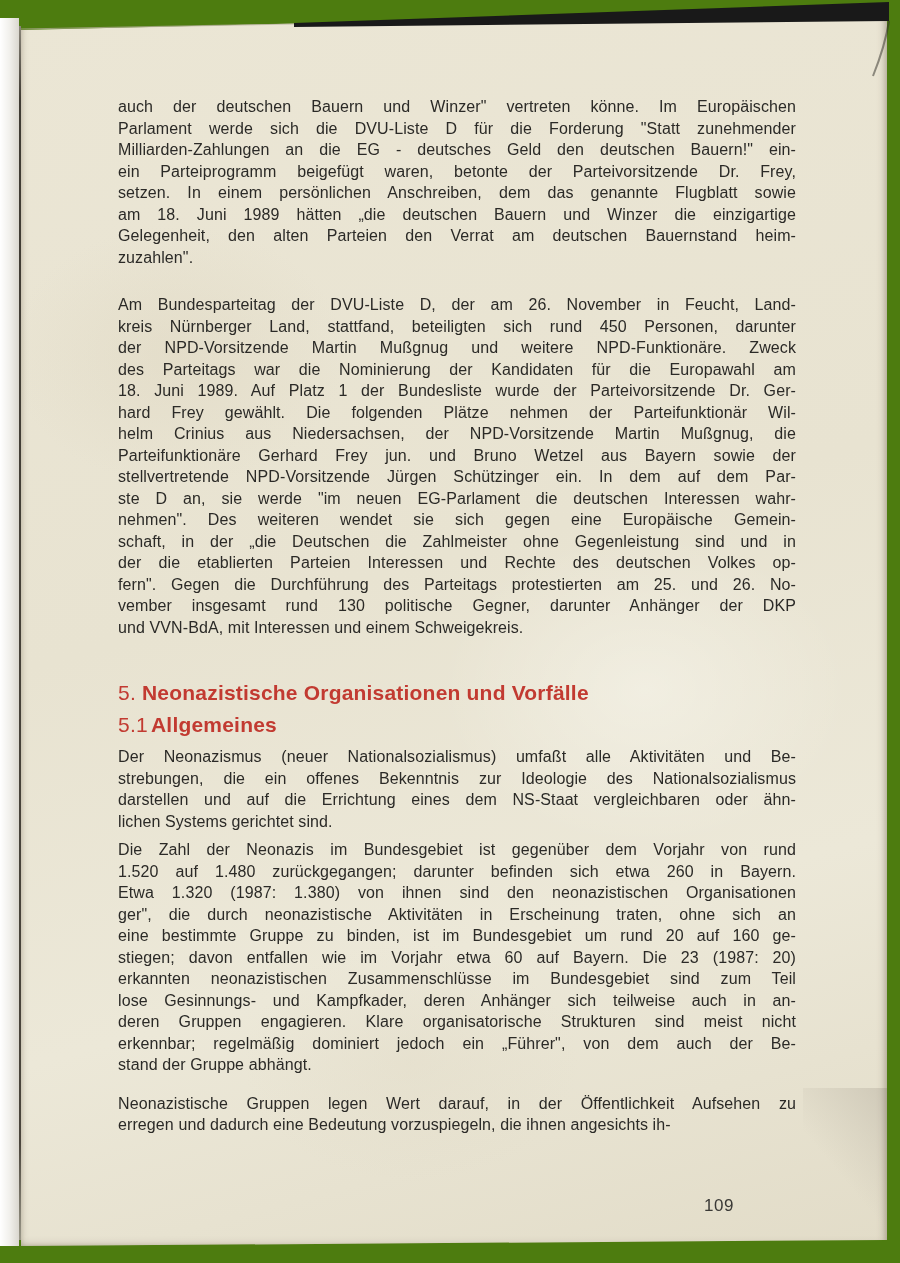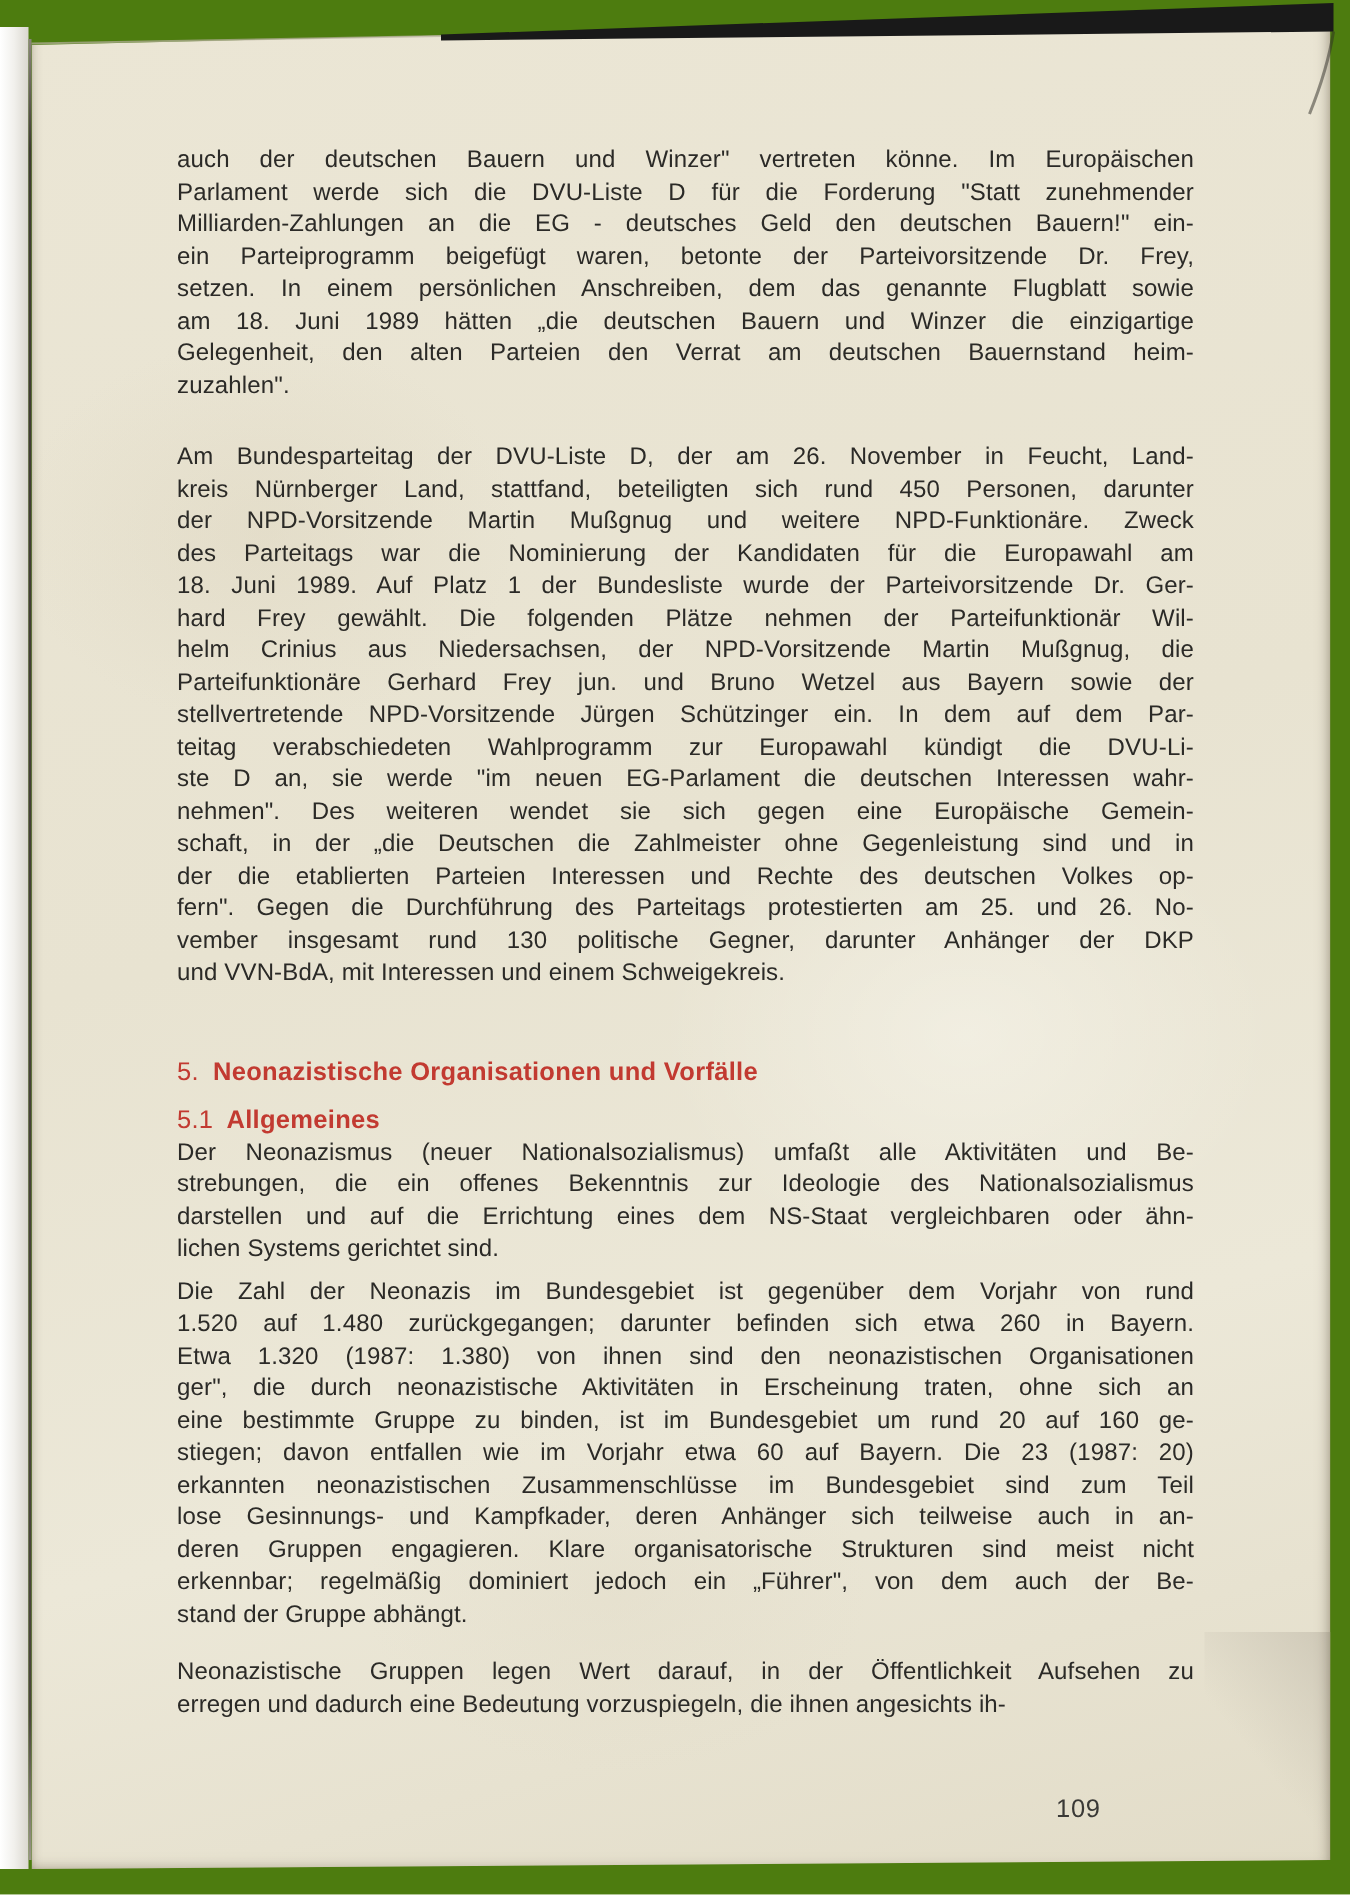--- a/index.html
+++ b/index.html
@@ -117,7 +117,6 @@
           <div class="line">helm Crinius aus Niedersachsen, der NPD-Vorsitzende Martin Mußgnug, die</div>
           <div class="line">Parteifunktionäre Gerhard Frey jun. und Bruno Wetzel aus Bayern sowie der</div>
           <div class="line">stellvertretende NPD-Vorsitzende Jürgen Schützinger ein. In dem auf dem Par-</div>
-          <div class="line">teitag verabschiedeten Wahlprogramm zur Europawahl kündigt die DVU-Li-</div>
           <div class="line">ste D an, sie werde "im neuen EG-Parlament die deutschen Interessen wahr-</div>
           <div class="line">nehmen". Des weiteren wendet sie sich gegen eine Europäische Gemein-</div>
           <div class="line">schaft, in der „die Deutschen die Zahlmeister ohne Gegenleistung sind und in</div>

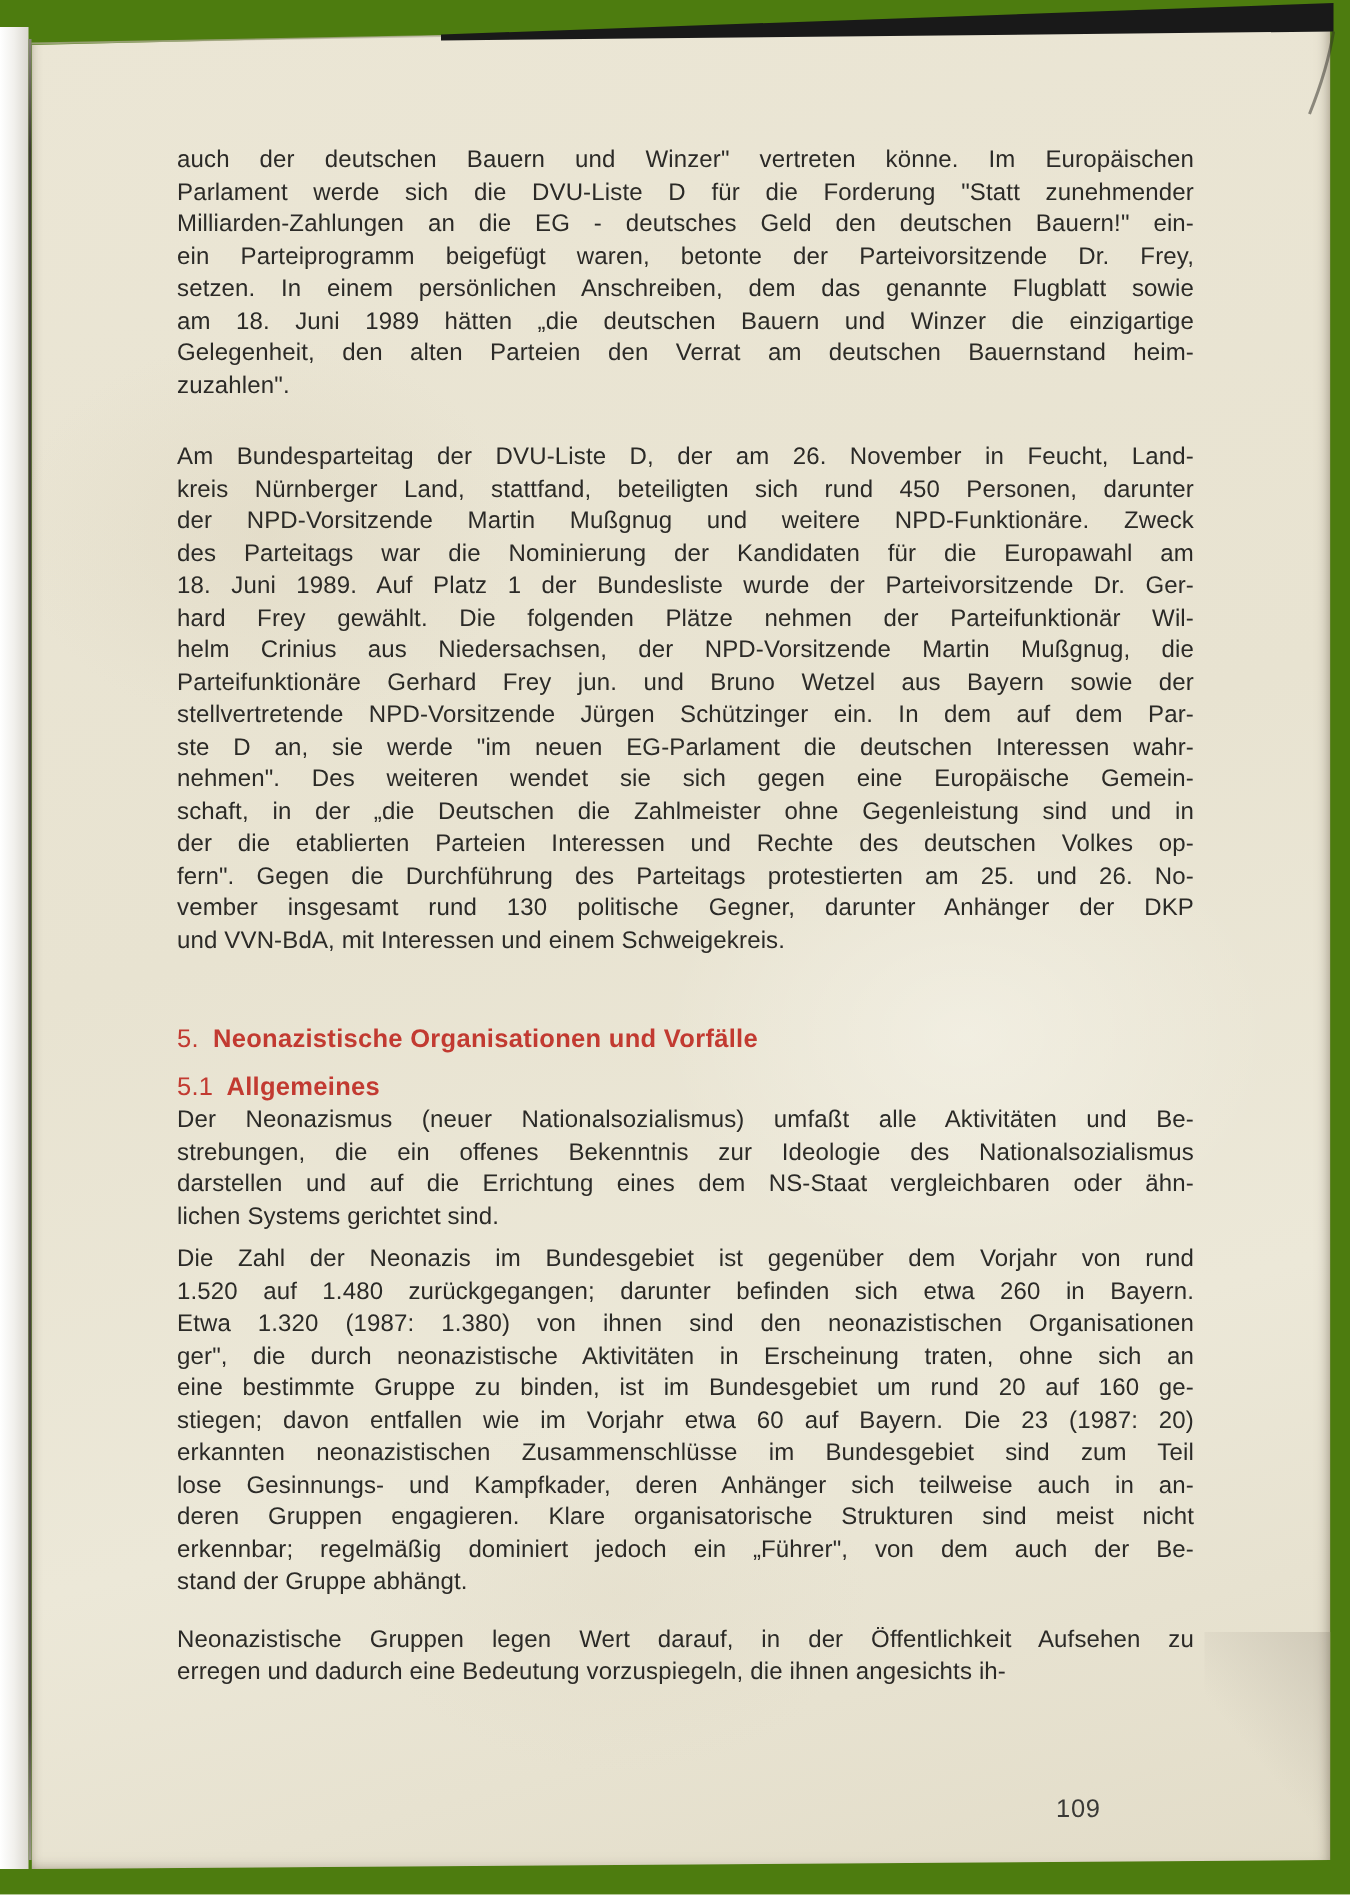--- a/index.html
+++ b/index.html
@@ -69,7 +69,7 @@
   .para .line:last-child{text-align-last:left;}
   .heading{
     color:var(--red);
-    font-size:17px;line-height:22px;font-weight:700;
+    font-size:21px;line-height:22px;font-weight:700;
     letter-spacing:.2px;
   }
   .heading.lvl1{margin-top:18px;margin-bottom:10px;}

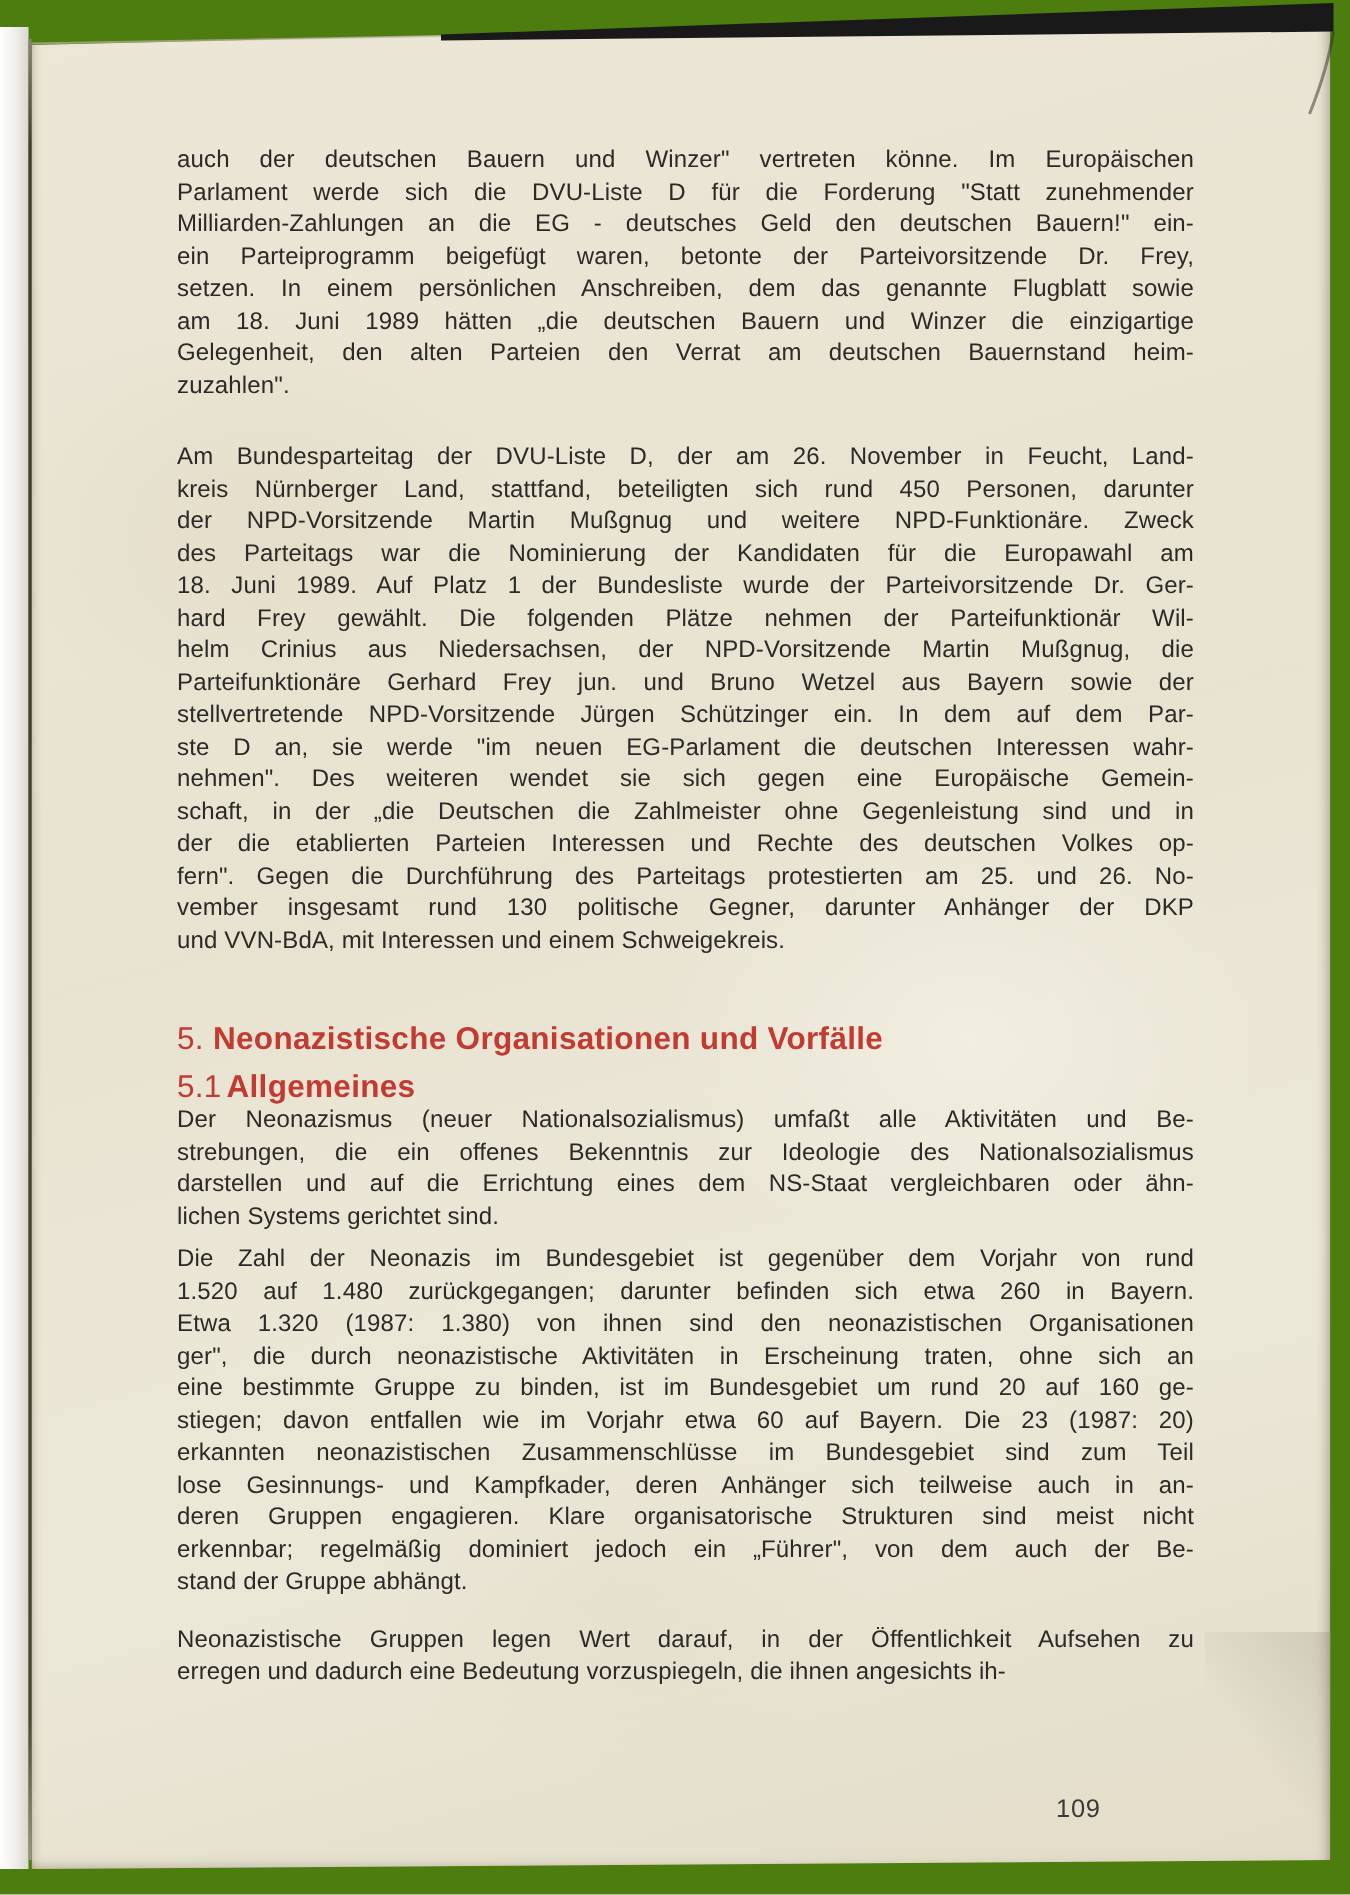--- a/index.html
+++ b/index.html
@@ -73,7 +73,7 @@
     letter-spacing:.2px;
   }
   .heading.lvl1{margin-top:18px;margin-bottom:10px;}
-  .heading.lvl2{margin-bottom:0;}
+  .heading.lvl2{margin-bottom:10px;}
   .h-num{font-weight:400;display:inline-block;}
   .lvl1 .h-num{width:24px;}
   .lvl2 .h-num{width:33px;}

